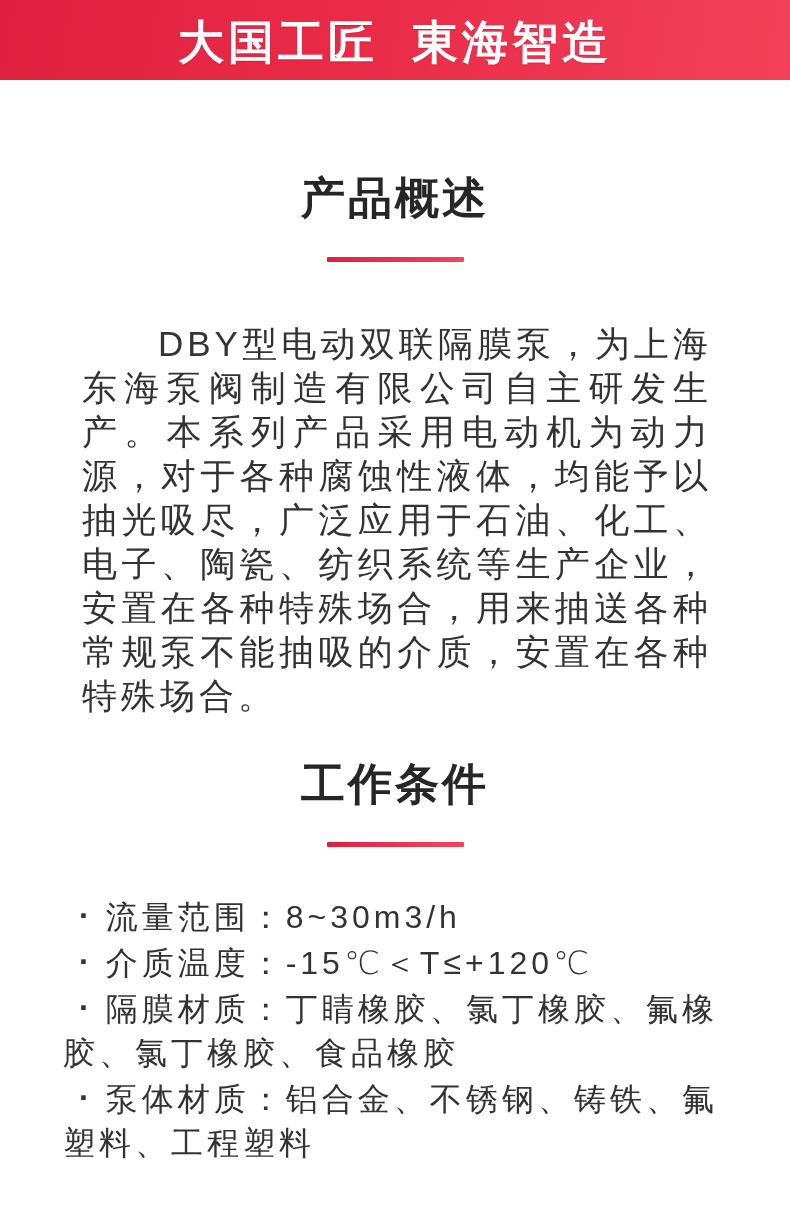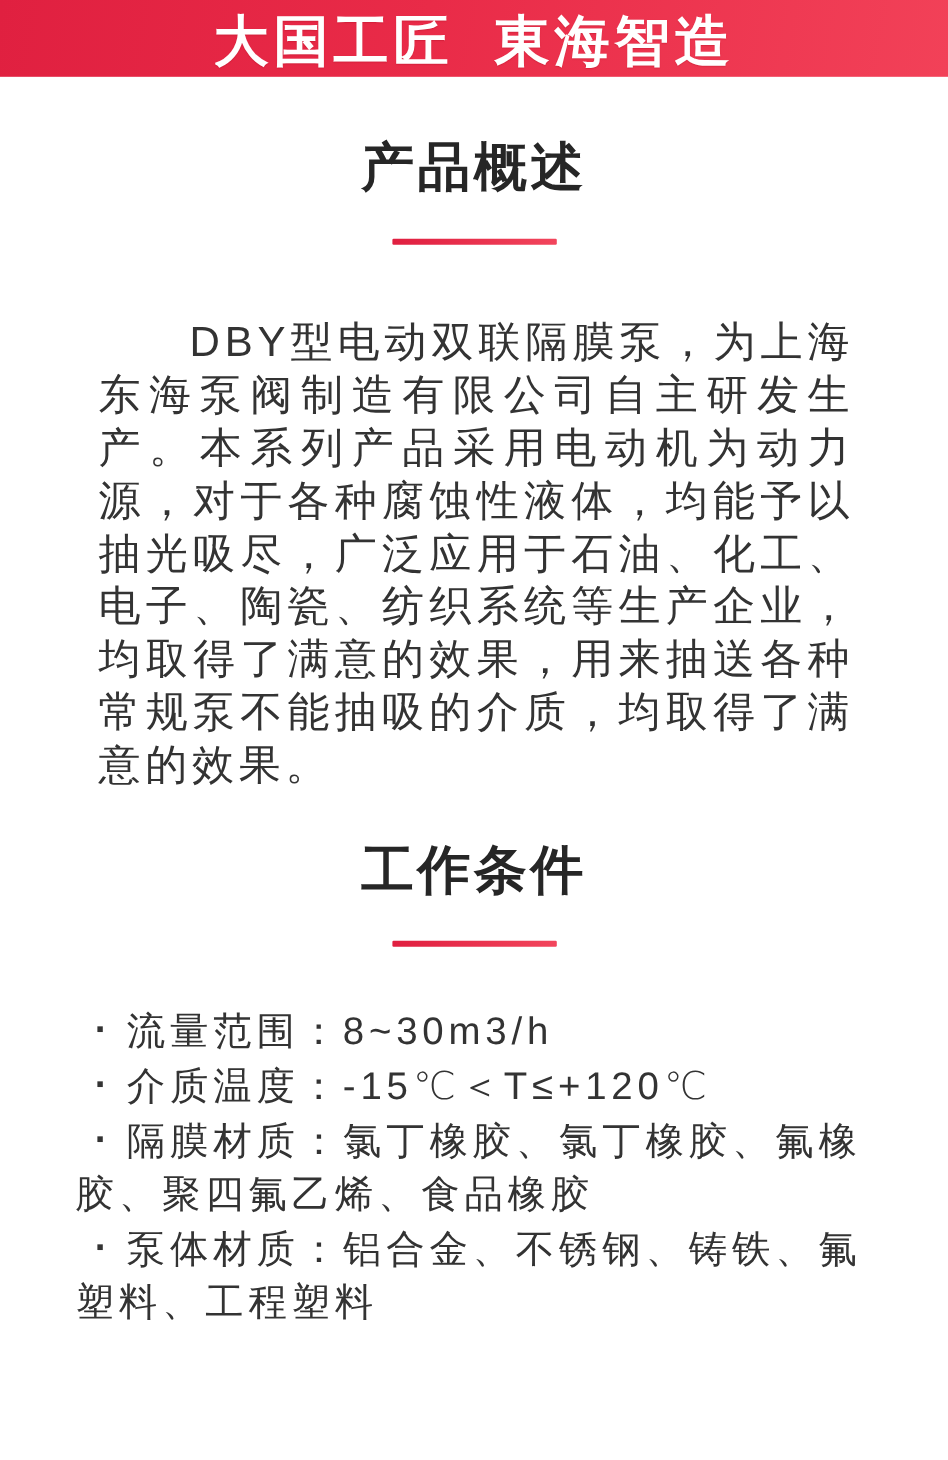--- a/index.html
+++ b/index.html
@@ -13,7 +13,7 @@
   }
   
   .banner{
-    width:790px;height:64px;
+    width:790px;height:80px;
     background:linear-gradient(100deg,#e02040 0%,#e92b48 45%,#f24158 100%);
     display:flex;align-items:center;justify-content:center;
   }

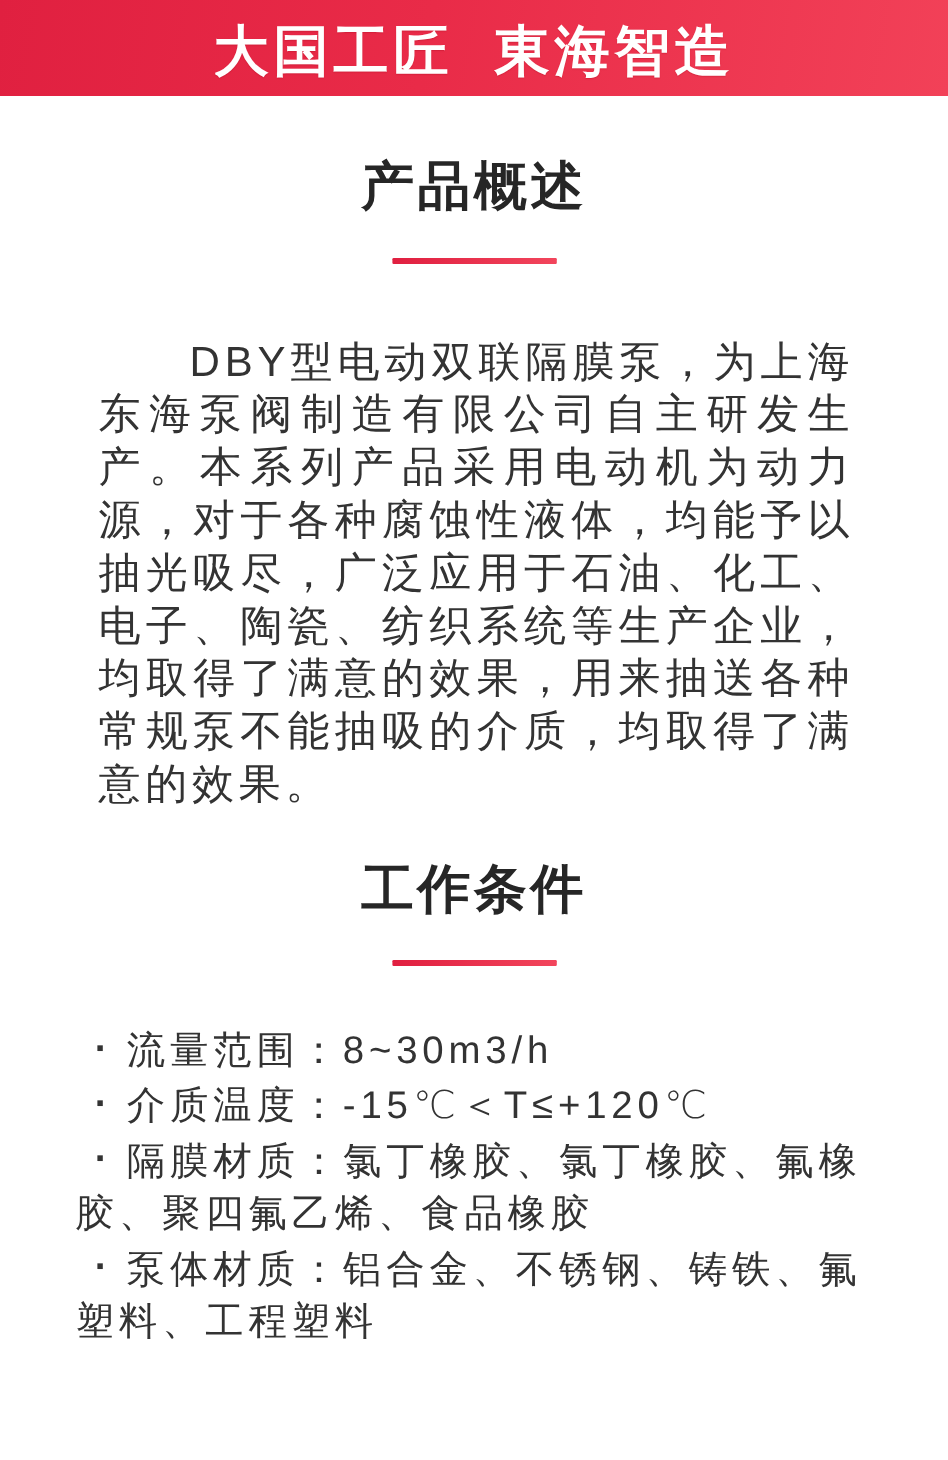--- a/index.html
+++ b/index.html
@@ -36,7 +36,7 @@
     letter-spacing:3px;
     line-height:44px;
   }
-  .title-1{margin-top:54px;}
+  .title-1{margin-top:96px;}
   .title-2{margin-top:44px;}
   .title-underline{
     width:137px;height:5px;

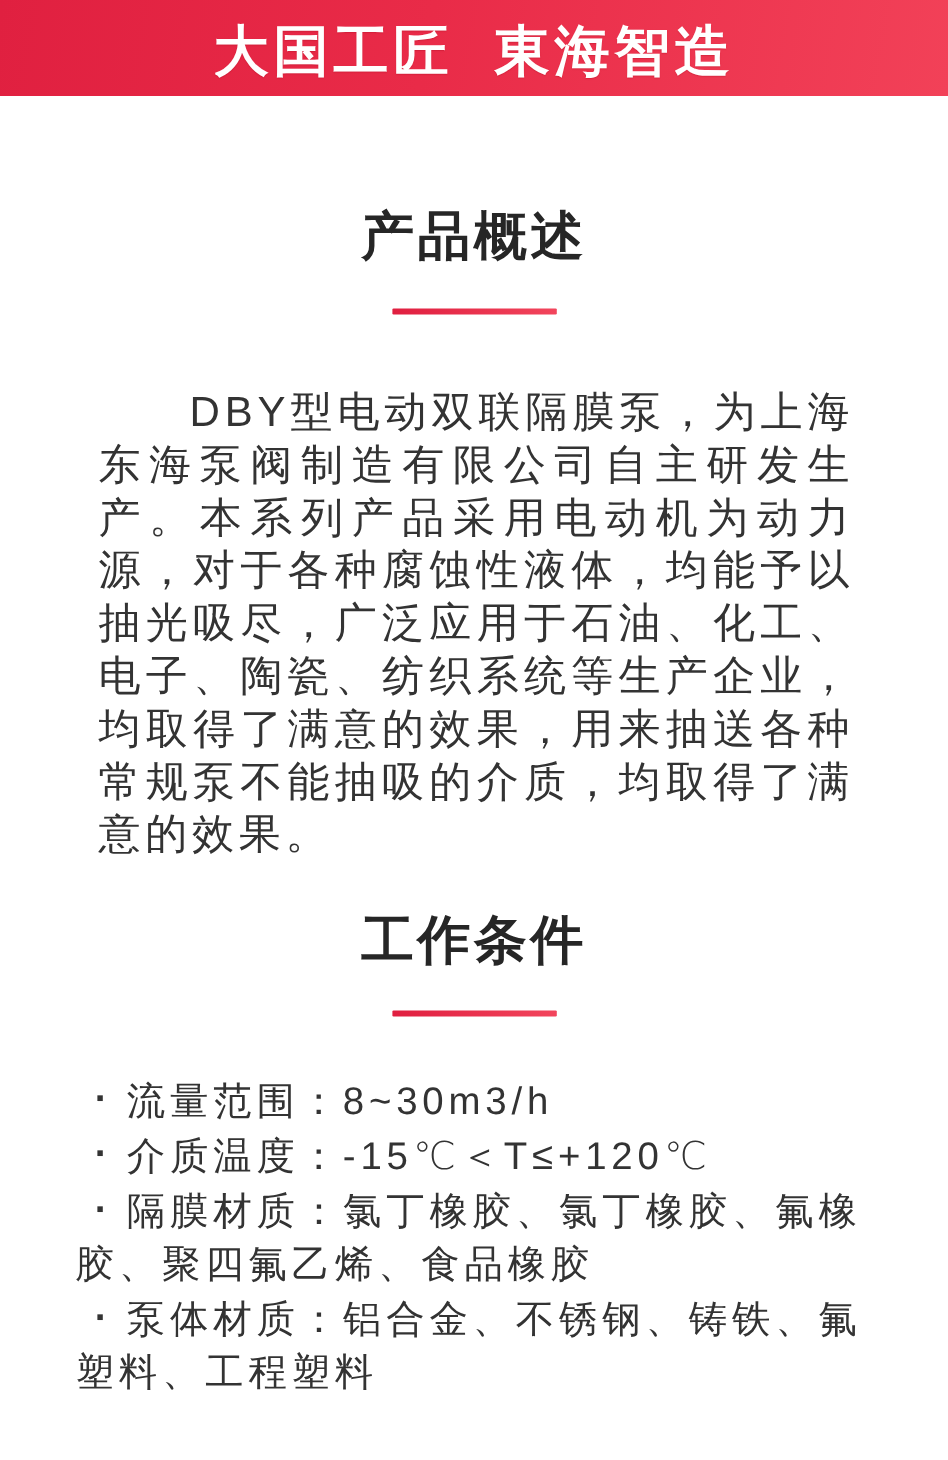--- a/index.html
+++ b/index.html
@@ -90,7 +90,7 @@
 <h2 class="section-title title-1">产品概述</h2>
 <div class="title-underline"></div>
 
-<p class="intro">DBY型电动双联隔膜泵，为上海东海泵阀制造有限公司自主研发生产。本系列产品采用电动机为动力源，对于各种腐蚀性液体，均能予以抽光吸尽，广泛应用于石油、化工、电子、陶瓷、纺织系统等生产企业，均取得了满意的效果，用来抽送各种常规泵不能抽吸的介质，均取得了满意的效果。</p>
+<p class="intro">DBY型电动双联隔膜泵，为上海东海泵阀制造有限公司自主研发生产。本系列产品采用电动机为动力源，对于各种腐蚀性液体，均能予以抽光吸尽，广泛应用于石油、化工、电子、陶瓷、纺织系统等生产企业，安置在各种特殊场合，用来抽送各种常规泵不能抽吸的介质，安置在各种特殊场合。</p>
 
 <h2 class="section-title title-2">工作条件</h2>
 <div class="title-underline"></div>

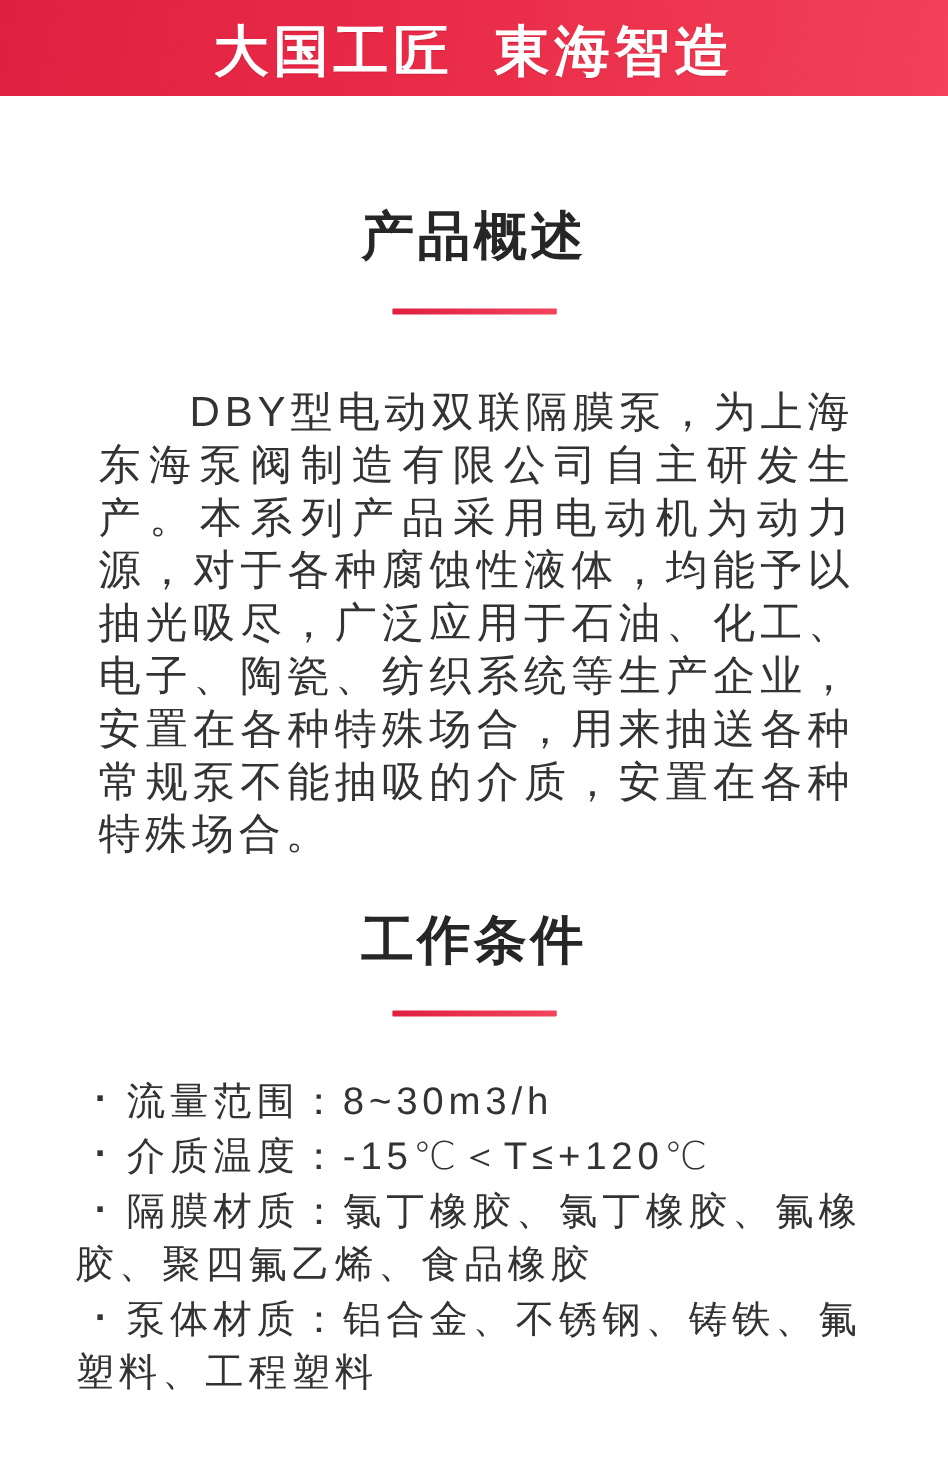--- a/index.html
+++ b/index.html
@@ -98,7 +98,7 @@
 <ul class="spec-list">
   <li class="spec-item"><span class="bullet-dot">·</span><span>流量范围：8~30m3/h</span></li>
   <li class="spec-item"><span class="bullet-dot">·</span><span>介质温度：-15℃＜T≤+120℃</span></li>
-  <li class="spec-item"><span class="bullet-dot">·</span><span>隔膜材质：氯丁橡胶、氯丁橡胶、氟橡胶、聚四氟乙烯、食品橡胶</span></li>
+  <li class="spec-item"><span class="bullet-dot">·</span><span>隔膜材质：丁睛橡胶、氯丁橡胶、氟橡胶、氯丁橡胶、食品橡胶</span></li>
   <li class="spec-item"><span class="bullet-dot">·</span><span>泵体材质：铝合金、不锈钢、铸铁、氟塑料、工程塑料</span></li>
 </ul>
 

